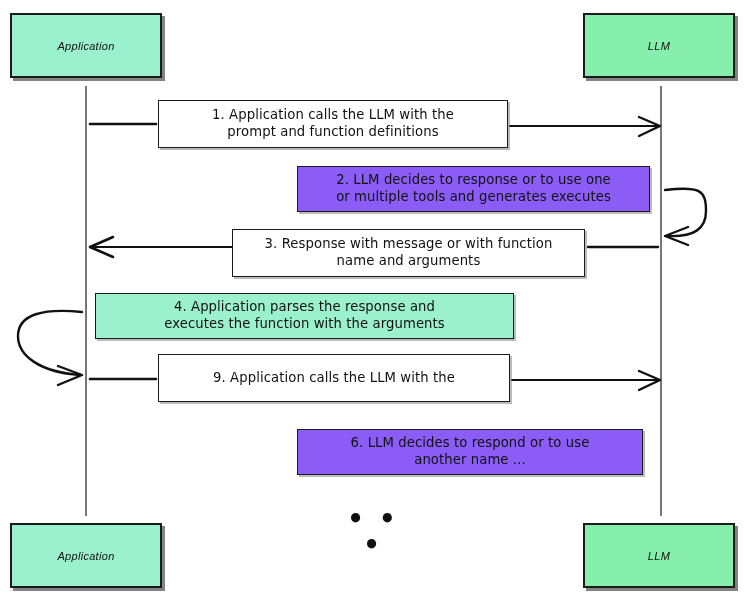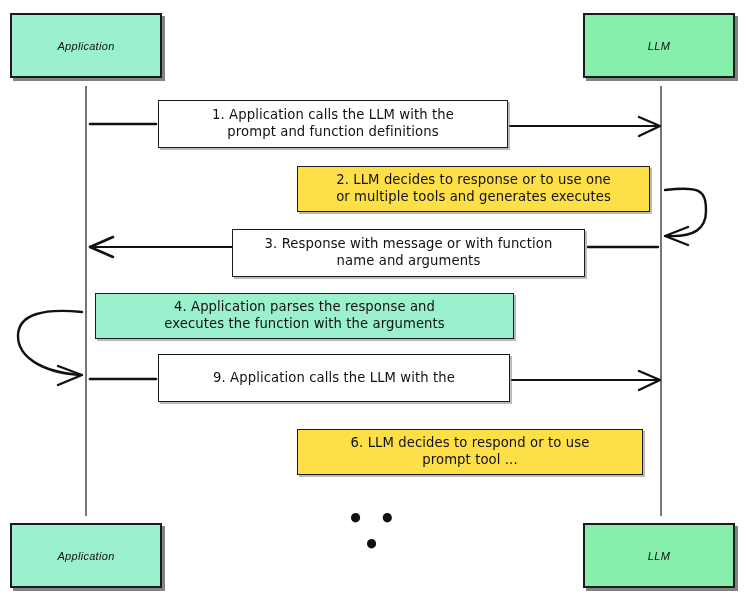--- a/index.html
+++ b/index.html
@@ -72,7 +72,7 @@
     letter-spacing: 0.1px;
   }
   .msg-white { background: #ffffff; }
-  .msg-blue  { background: #fde047; }
+  .msg-blue  { background: #8b5cf6; }
   .msg-green { background: #9bf0ce; }
 
   #msg-1 { left: 158px; top: 100px; width: 350px; height: 48px; }

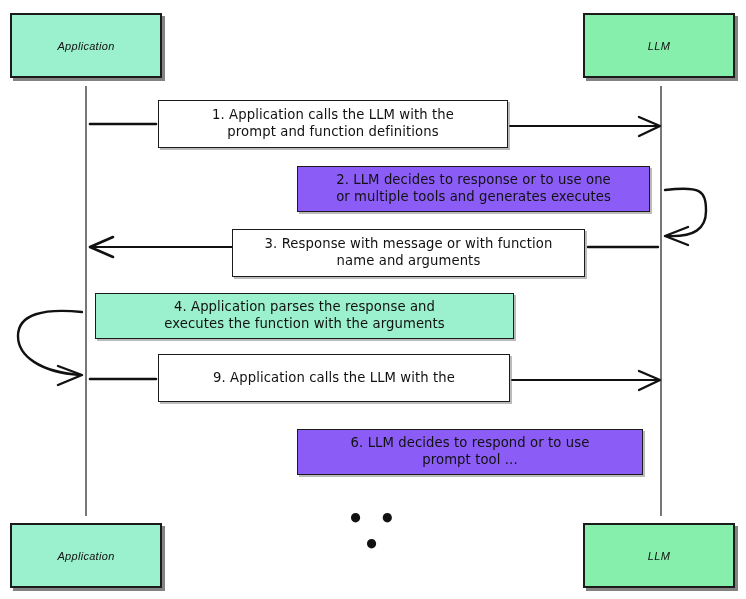--- a/index.html
+++ b/index.html
@@ -180,7 +180,7 @@
   <div class="msg msg-blue" id="msg-6">
     <span class="msg-text">
       <span>6. LLM decides to respond or to use</span><br>
-      <span>prompt tool ...</span>
+      <span>another name ...</span>
     </span>
   </div>
 

